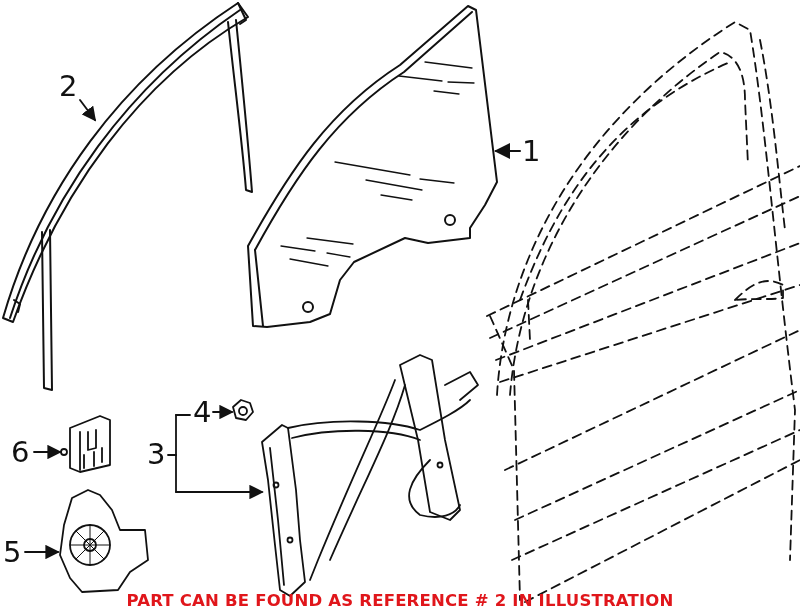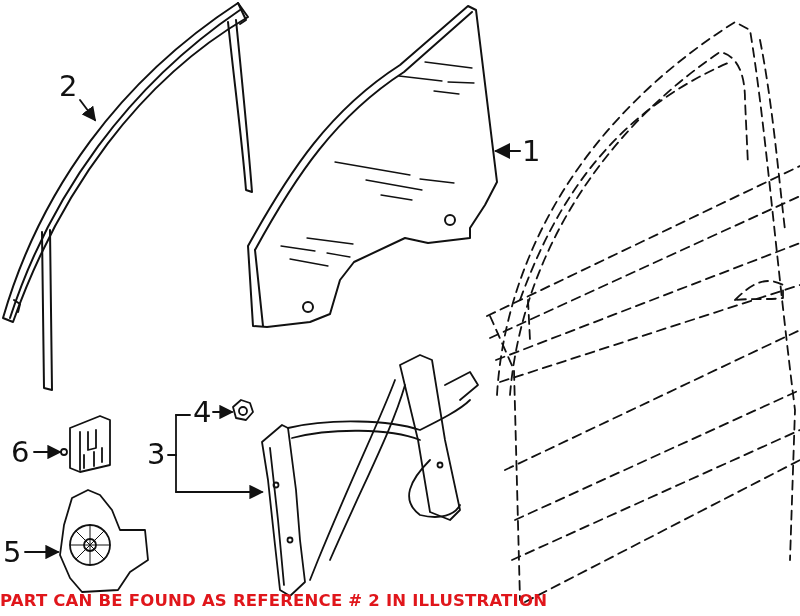--- a/index.html
+++ b/index.html
@@ -6,7 +6,7 @@
   body { width:800px; height:616px; position:relative; overflow:hidden; font-family:"Liberation Sans", sans-serif; }
   svg.diagram { position:absolute; left:0; top:0; width:800px; height:616px; }
   .callout { position:absolute; font-family:"DejaVu Sans", sans-serif; font-size:29px; color:#111; line-height:1; }
-  .footer { position:absolute; left:0; width:800px; top:591px; color:#e0161b; font-family:"DejaVu Sans", sans-serif; font-weight:bold; font-size:16.5px; letter-spacing:0.2px; }
+  .footer { position:absolute; left:0; width:800px; top:591px; text-align:center; color:#e0161b; font-family:"DejaVu Sans", sans-serif; font-weight:bold; font-size:16.5px; letter-spacing:0.2px; }
 </style>
 </head>
 <body>

